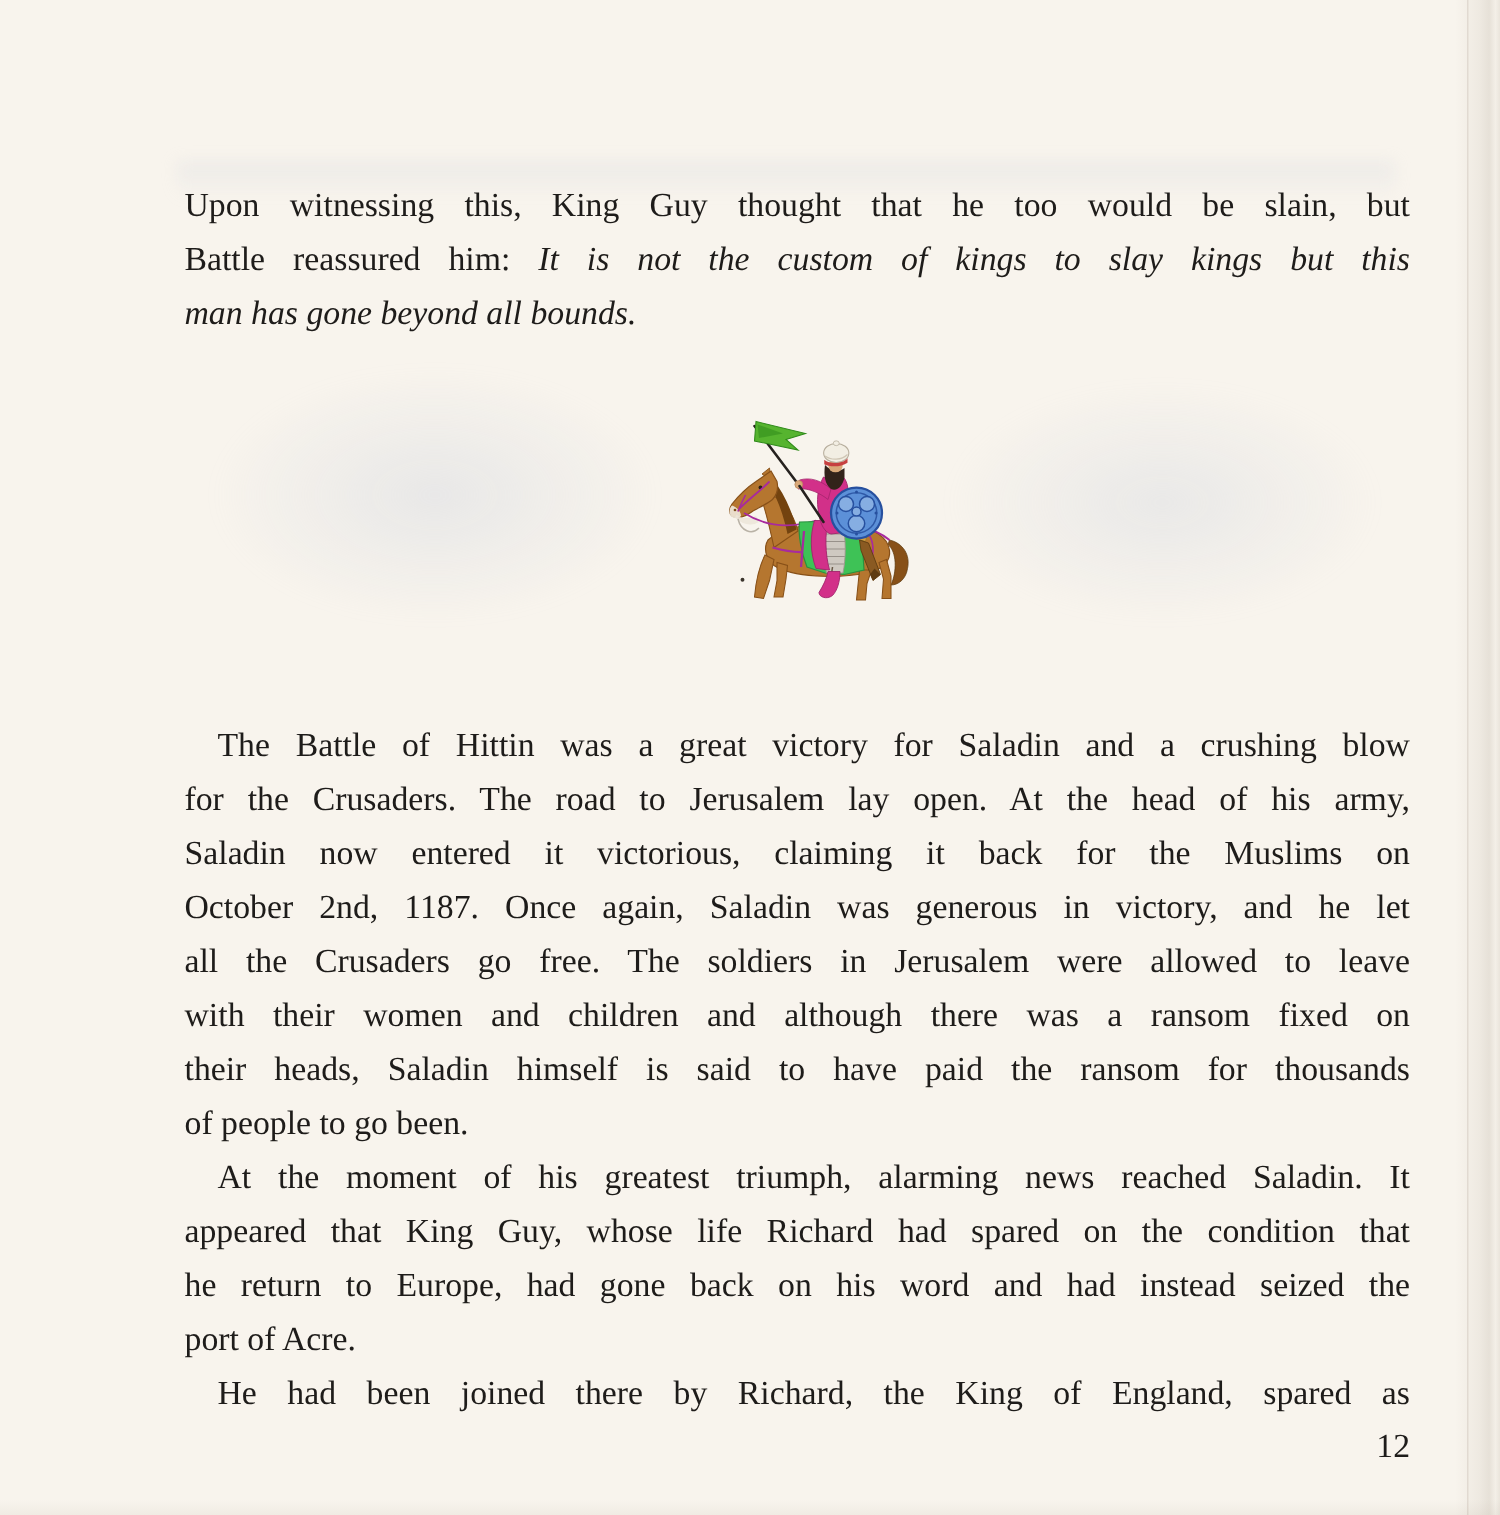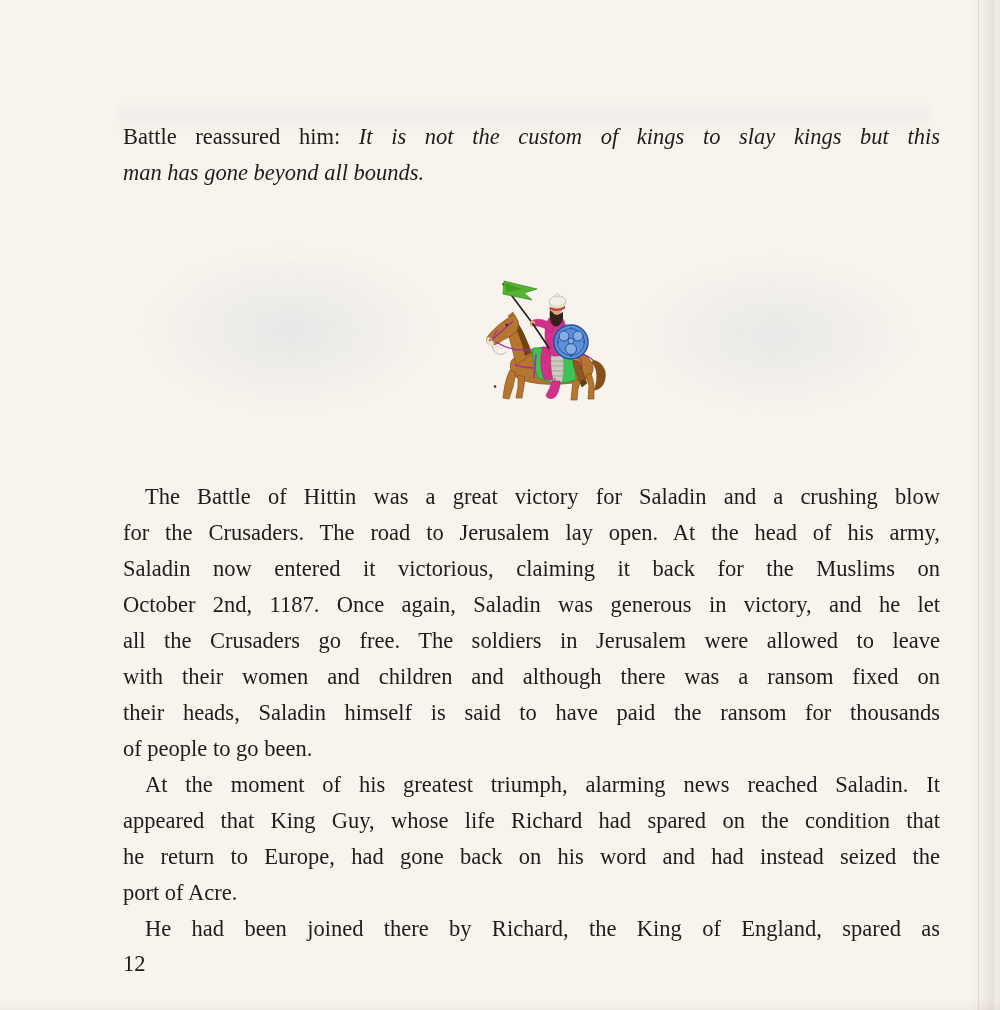--- a/index.html
+++ b/index.html
@@ -53,6 +53,7 @@
 
   <div class="text-block intro-block">
       <div>
+        <div class="line just"><span>Upon witnessing this, King Guy thought that he too would be slain, but</span></div>
         <div class="line just"><span>Battle reassured him: </span><em>It is not the custom of kings to slay kings but this</em></div>
         <div class="line"><em>man has gone beyond all bounds.</em></div>
       </div>

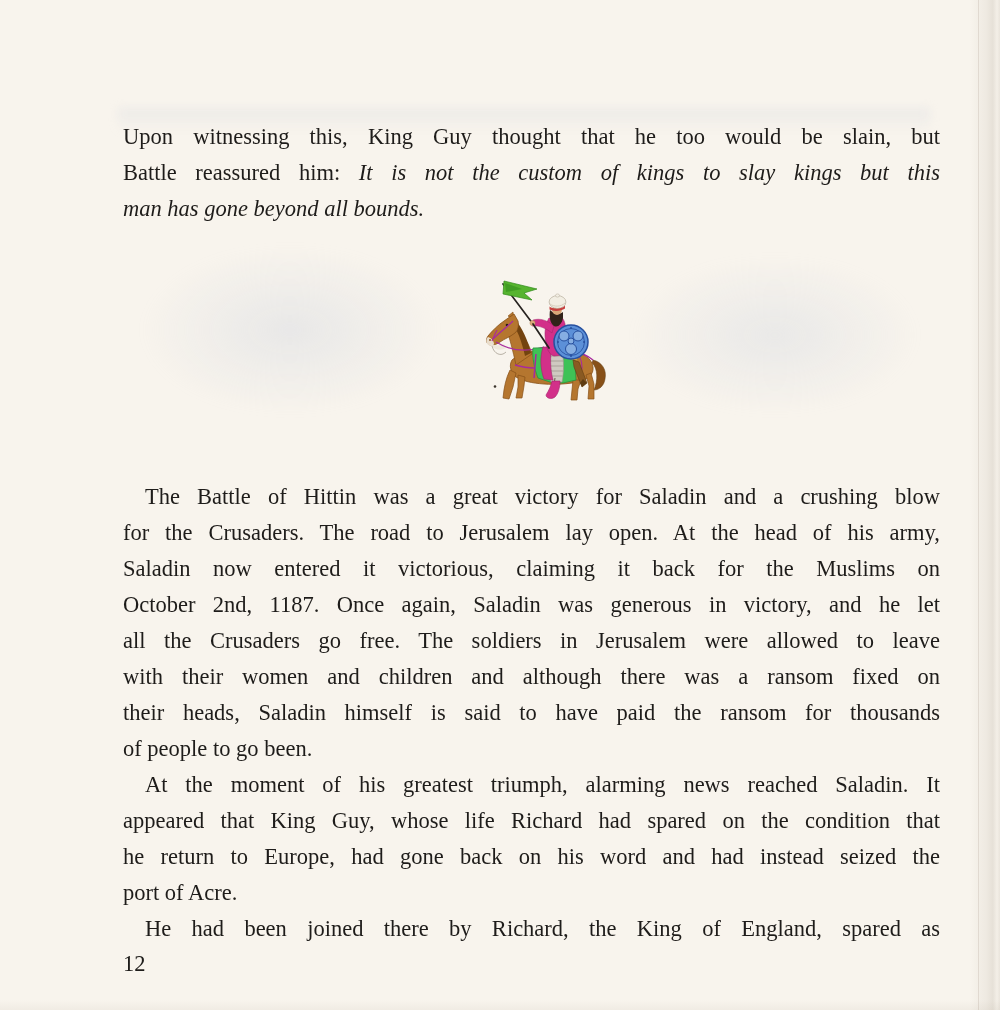--- a/index.html
+++ b/index.html
@@ -40,7 +40,7 @@
   .illustration svg{width:100%;height:100%;display:block;}
 
   .folio{position:absolute;left:123px;top:946px;width:817px;height:36px;
-    line-height:36px;text-align:left;font-size:22.5px;}
+    line-height:36px;text-align:right;font-size:22.5px;}
 </style>
 </head>
 <body>

